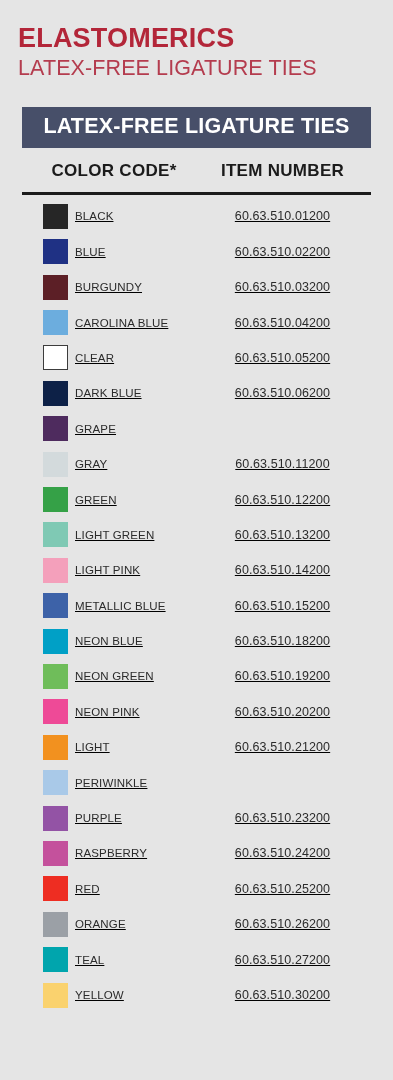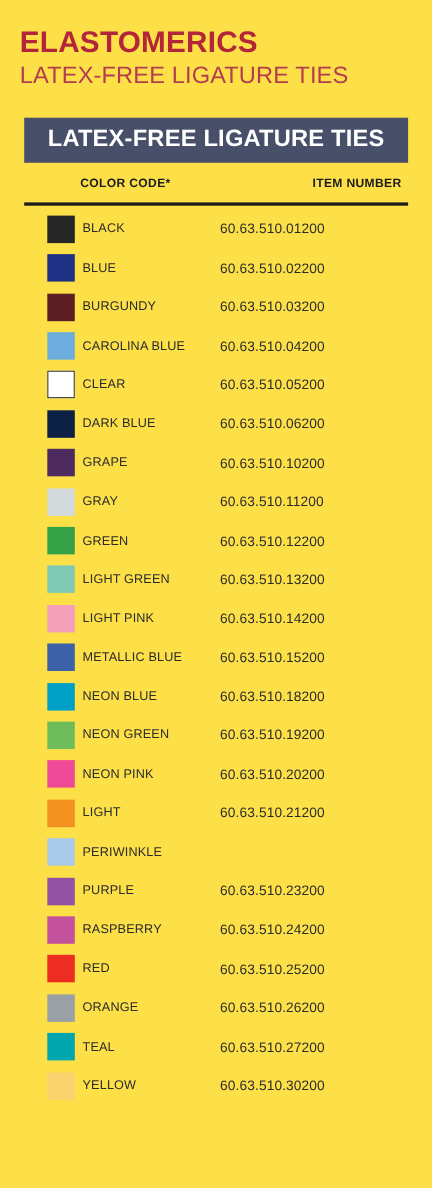--- a/index.html
+++ b/index.html
@@ -20,7 +20,7 @@
     width: 393px;
     height: 1080px;
     box-sizing: border-box;
-    background: #fde047;
+    background: #e5e5e5;
     position: relative;
   }
 

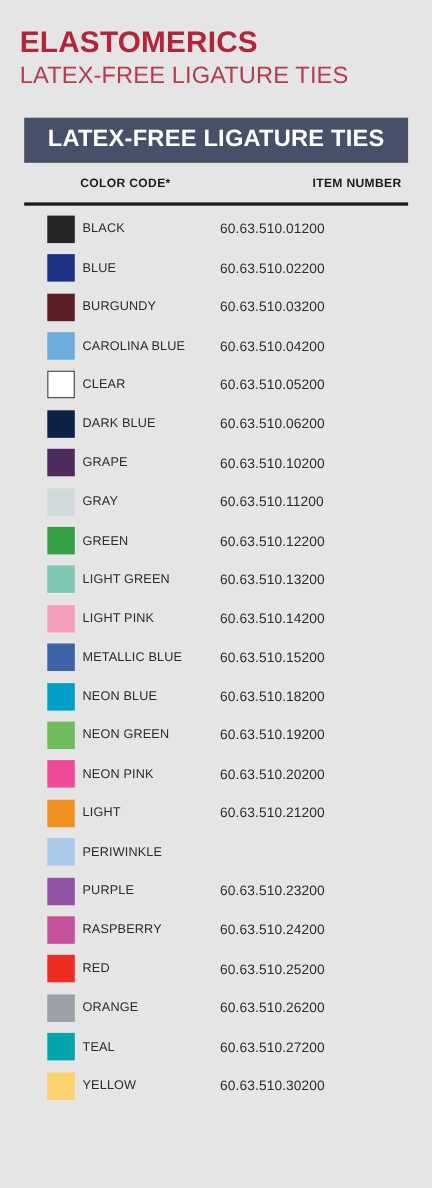--- a/index.html
+++ b/index.html
@@ -74,7 +74,7 @@
     padding: 13px 0 11px 0;
   }
   .col-head {
-    font-size: 11px;
+    font-size: 17px;
     font-weight: bold;
     color: #1b1b1b;
     letter-spacing: 0.3px;

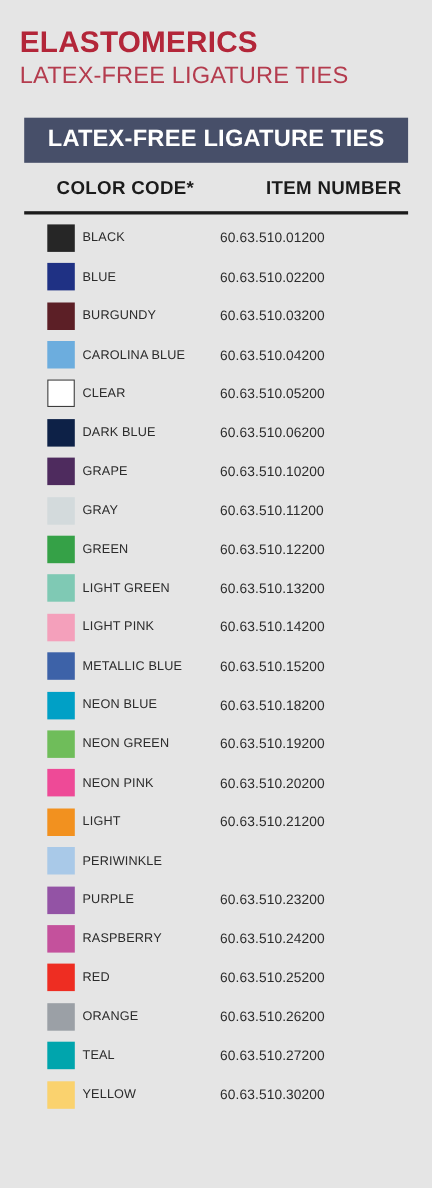--- a/index.html
+++ b/index.html
@@ -88,7 +88,7 @@
   }
   .col-head.item-number {
     flex: 1;
-    text-align: right;
+    text-align: center;
     padding-right: 6px;
     box-sizing: border-box;
   }

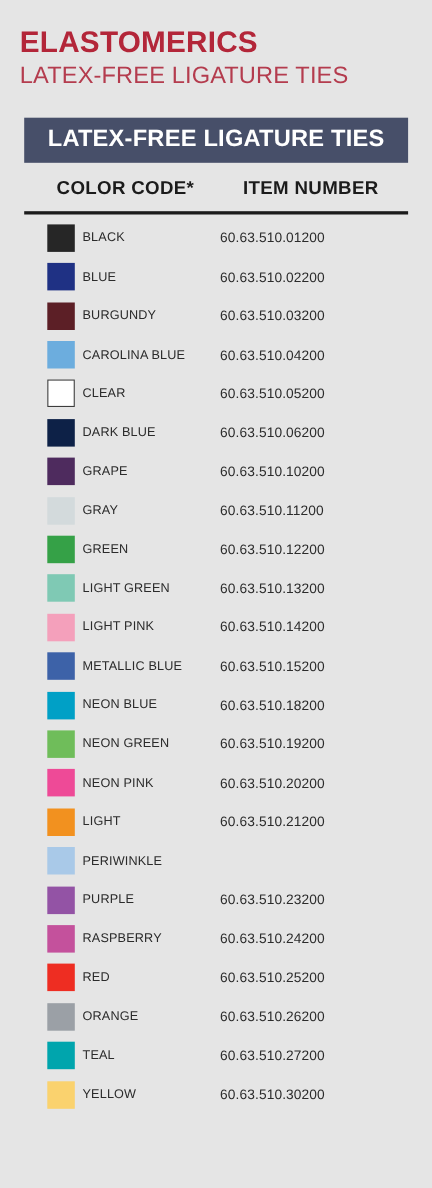--- a/index.html
+++ b/index.html
@@ -101,6 +101,7 @@
 
   .rows {
     padding-top: 4px;
+    text-decoration: underline;
   }
 
   .row {

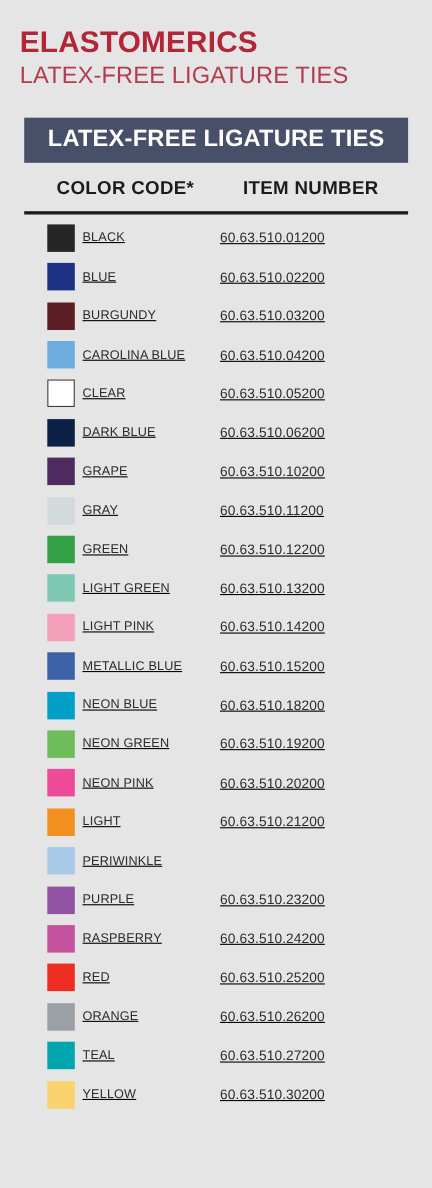--- a/index.html
+++ b/index.html
@@ -140,6 +140,7 @@
 
   .item-cell {
     flex: 1;
+    text-align: center;
     font-size: 12.5px;
     color: #2b2b2b;
     letter-spacing: 0.1px;

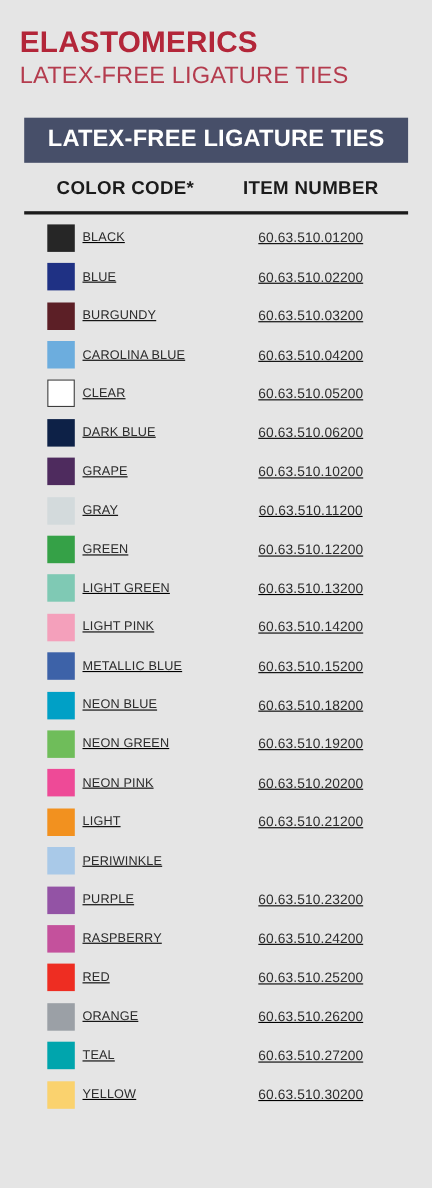--- a/index.html
+++ b/index.html
@@ -219,7 +219,6 @@
             <span class="swatch" style="background: rgb(78, 43, 94);"></span>
             <span class="swatch-label">GRAPE</span>
           </div>
-          <div class="item-cell">60.63.510.10200</div>
         </div>
         <div class="row">
           <div class="swatch-cell">

